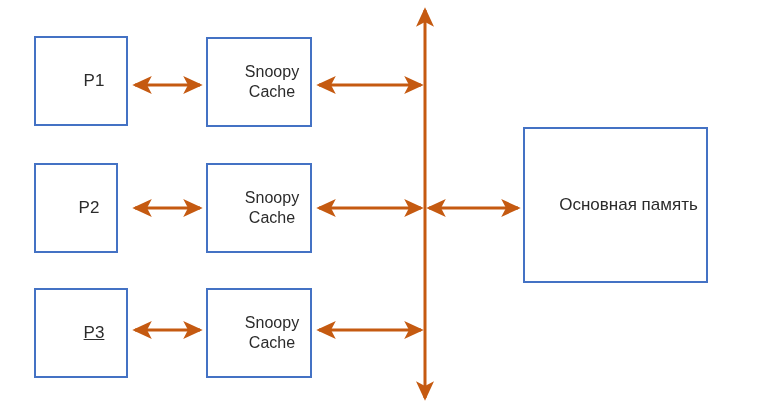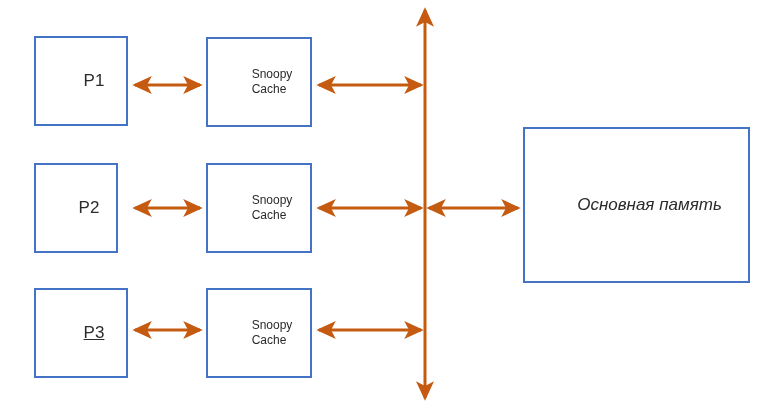--- a/index.html
+++ b/index.html
@@ -23,6 +23,7 @@
     display: flex;
     align-items: center;
     justify-content: center;
+    text-align: center;
     color: #2b2b2b;
     line-height: 1.22;
     padding-left: 26px;

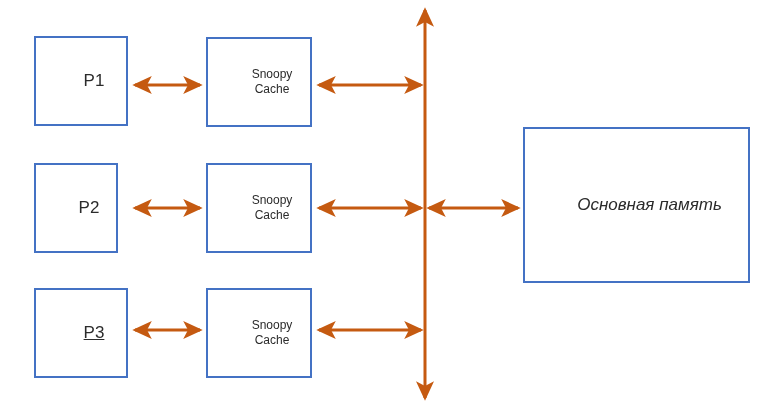--- a/index.html
+++ b/index.html
@@ -32,7 +32,7 @@
     font-size: 17px;
   }
   .cache-box {
-    font-size: 12px;
+    font-size: 16px;
   }
   .memory-box {
     font-size: 17px;

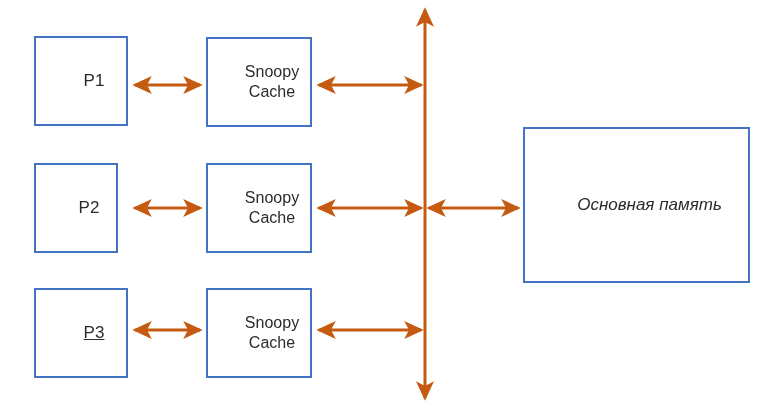--- a/index.html
+++ b/index.html
@@ -111,7 +111,7 @@
 Cache</span>
   </div>
 
-  <div class="node-box memory-box" style="left:523px; top:127px; width:227px; height:156px;font-style:italic;">
+  <div class="node-box memory-box" style="left:523px; top:127px; width:185px; height:156px;">
     <span>Основная память</span>
   </div>
 

